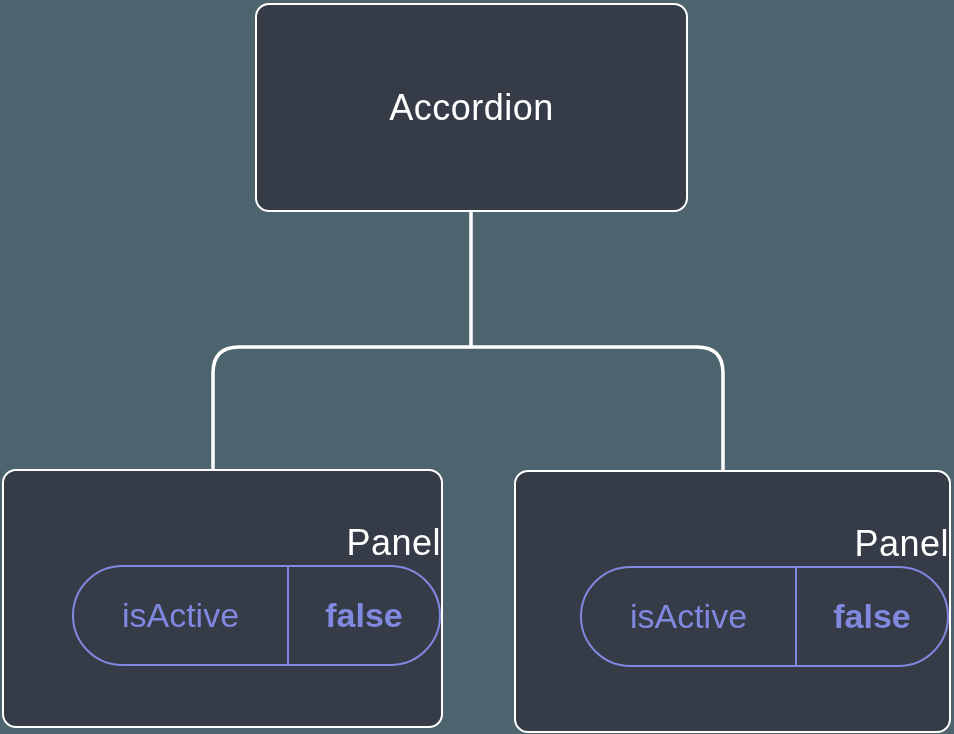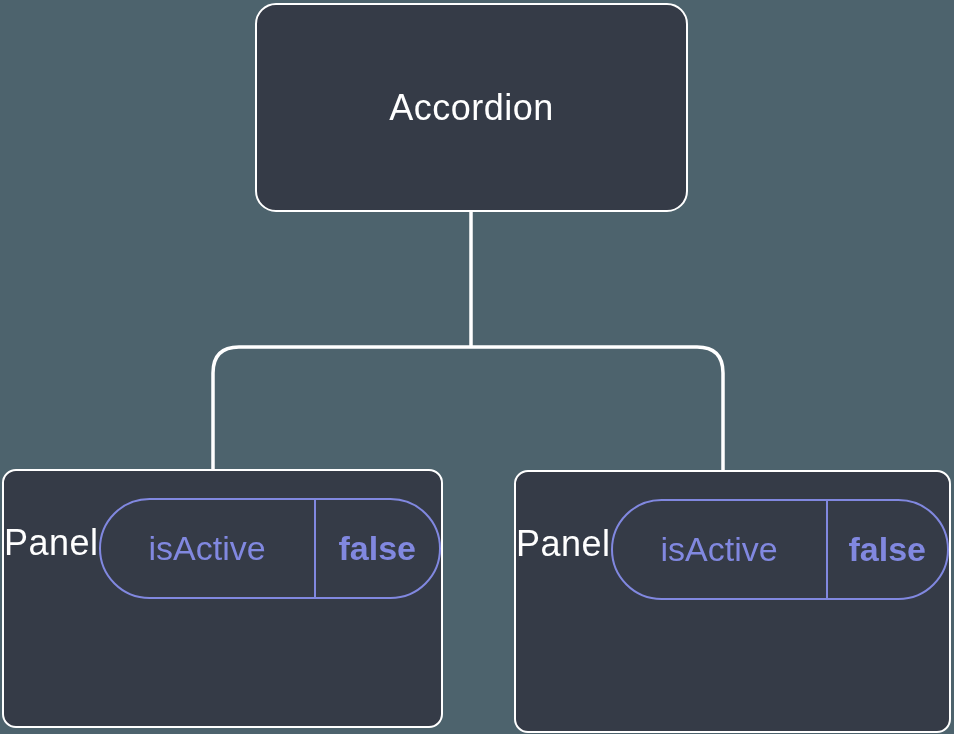--- a/index.html
+++ b/index.html
@@ -25,7 +25,7 @@
   }
   .root{
     left:255px;top:3px;width:433px;height:209px;
-    display:flex;align-items:center;justify-content:center;border-radius:21px;
+    display:flex;align-items:center;justify-content:center;
   }
   .node-label{
     color:#ffffff;

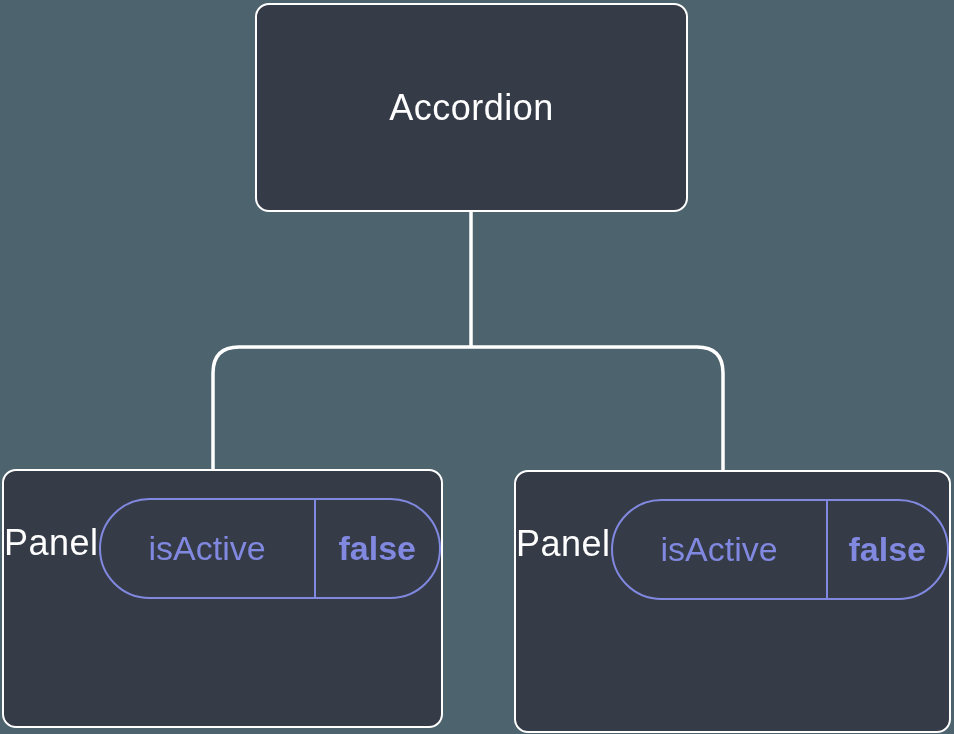--- a/index.html
+++ b/index.html
@@ -43,7 +43,7 @@
     stroke-width:3.5px;
   }
   .panel{
-    display:flex;align-items:flex-start;
+    display:flex;flex-direction:column;align-items:flex-end;
   }
   .panel-left{left:2px;top:469px;width:441px;height:259px;}
   .panel-right{left:514px;top:470px;width:437px;height:263px;}

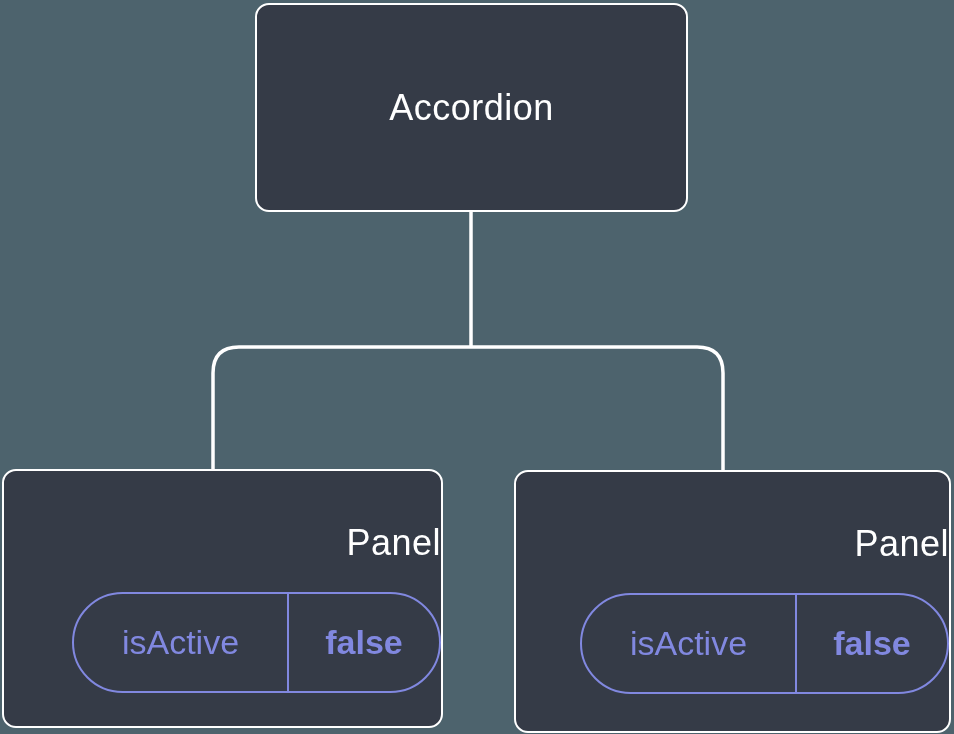--- a/index.html
+++ b/index.html
@@ -52,7 +52,6 @@
     line-height:44px;
   }
   .pill{
-    margin-top:27px;
     width:369px;height:101px;
     box-sizing:border-box;
     border:2px solid var(--accent);

